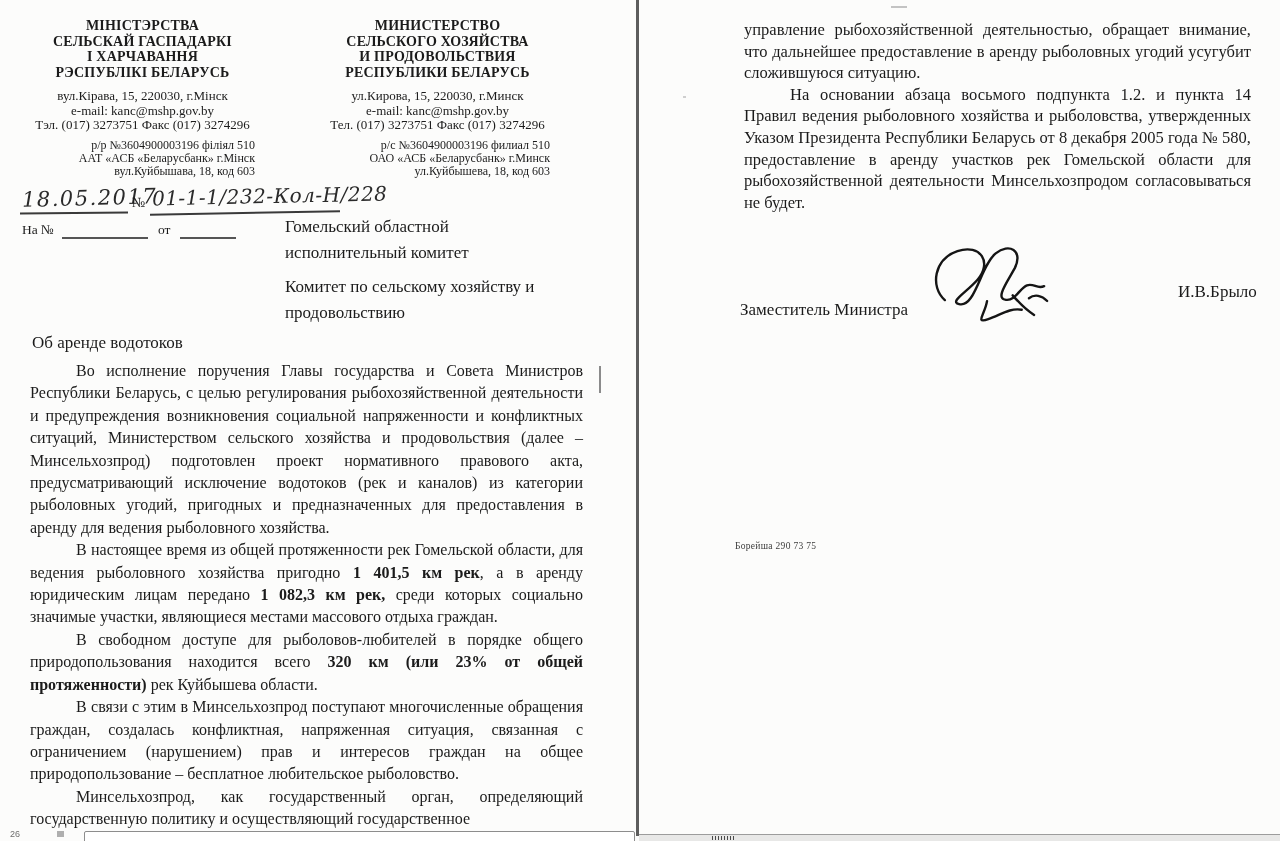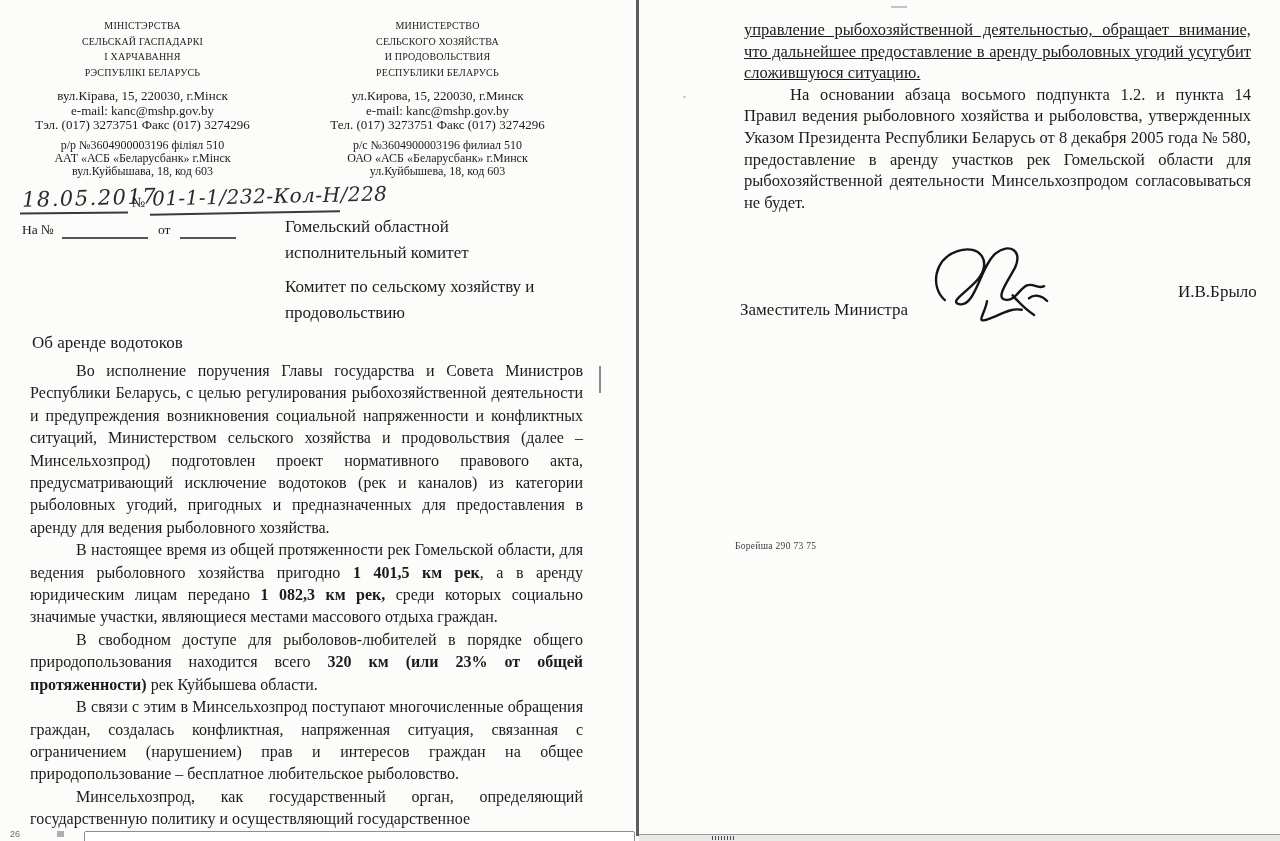--- a/index.html
+++ b/index.html
@@ -14,7 +14,7 @@
 
   
   .lh { width:225px; text-align:center; line-height:15px; }
-  .lh .title div { font-weight:normal; font-size:10px; line-height:15.5px; letter-spacing:.2px; }
+  .lh .title div { font-weight:bold; font-size:14px; line-height:15.5px; letter-spacing:.2px; }
   .lh .addr { margin-top:9px; }
   .lh .addr div { font-size:13px; line-height:14.5px; }
   .lh .bank { margin-top:6px; }

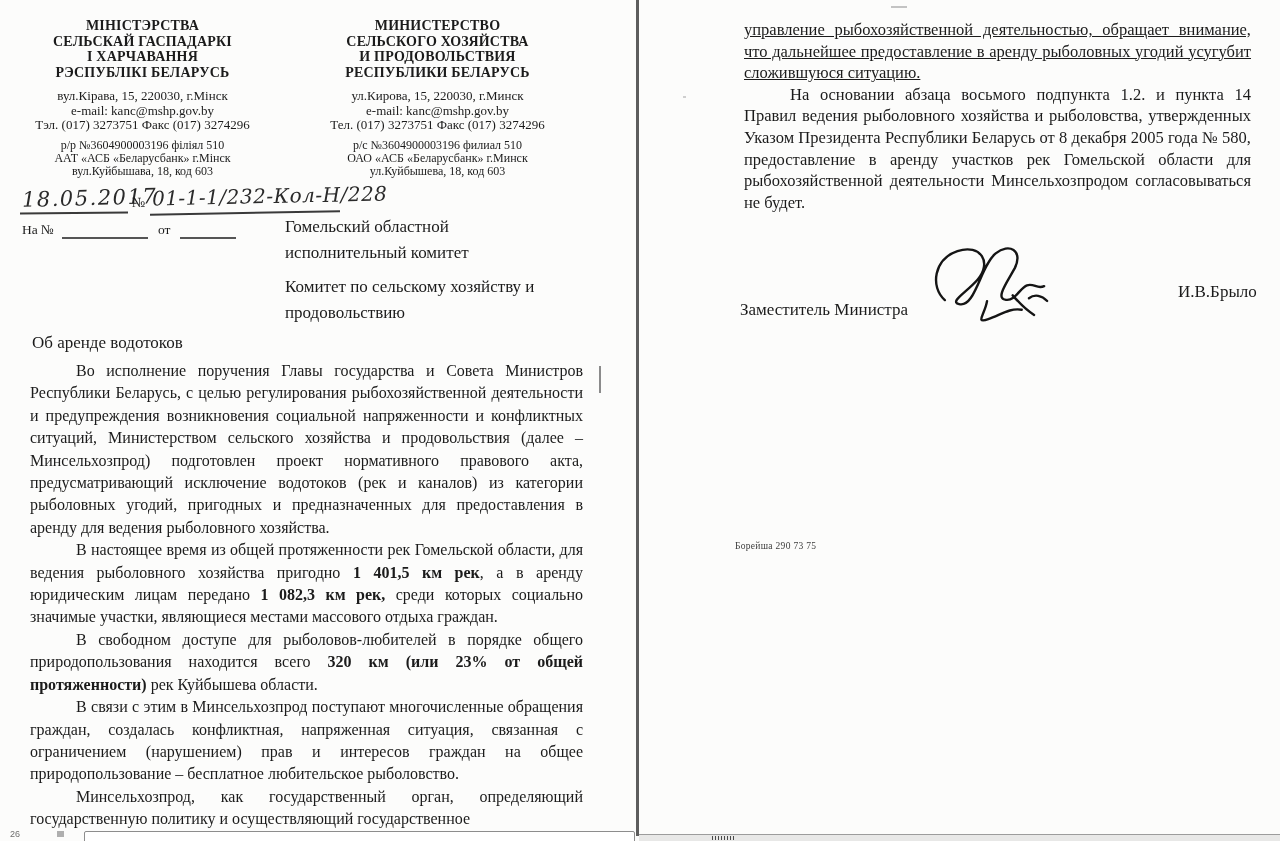--- a/index.html
+++ b/index.html
@@ -41,7 +41,7 @@
   #left-body { left:30px; top:360px; width:553px; font-size:16px; line-height:22.4px; text-align:justify; }
   #left-body p, #right-body p { margin:0; text-indent:46px; }
   #right-body { left:744px; top:19px; width:507px; font-size:16.5px; line-height:21.6px; text-align:justify; }
-  #right-body p.noindent { text-indent:0;text-decoration:underline; }
+  #right-body p.noindent { text-indent:0; }
   .b { font-weight:bold; }
 
   

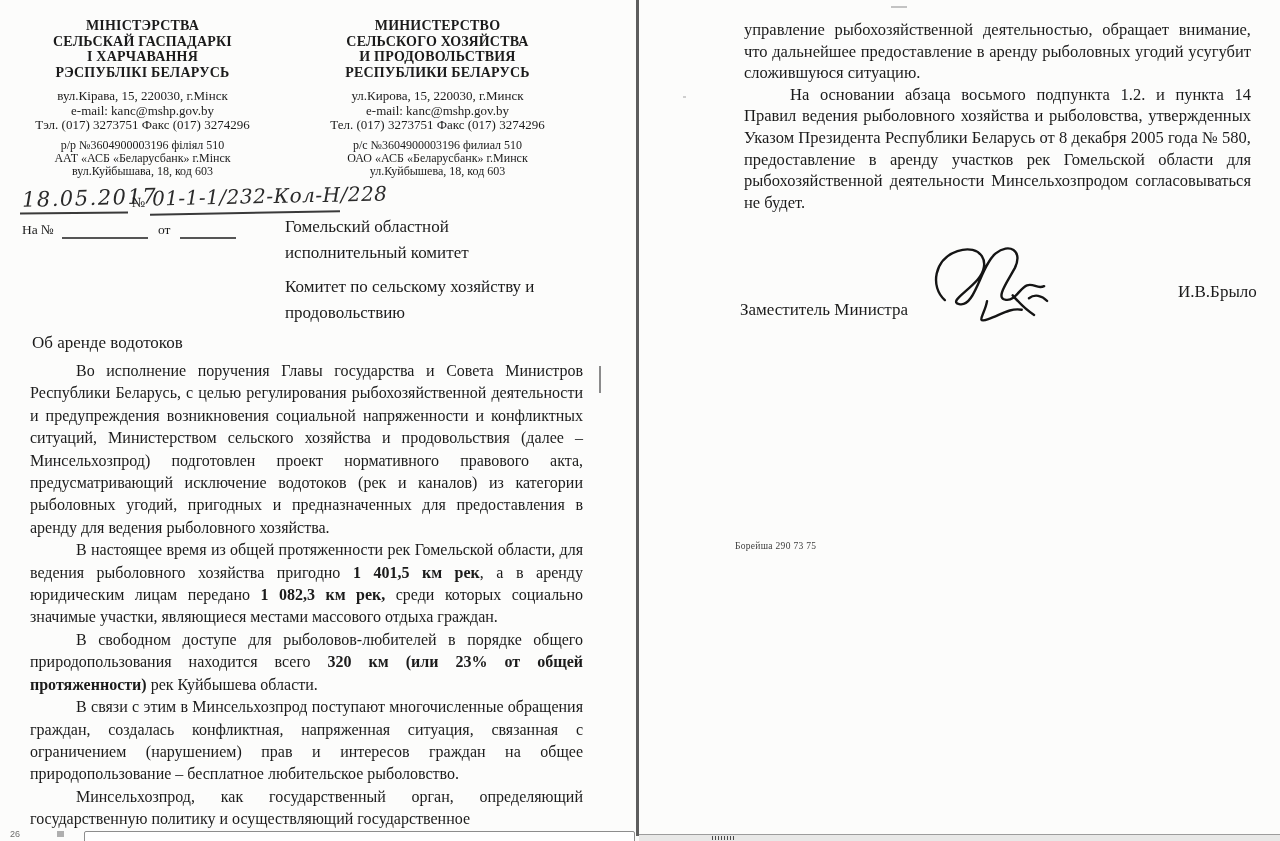--- a/index.html
+++ b/index.html
@@ -18,7 +18,7 @@
   .lh .addr { margin-top:9px; }
   .lh .addr div { font-size:13px; line-height:14.5px; }
   .lh .bank { margin-top:6px; }
-  .lh .bank div { font-size:12px; line-height:13px; }
+  .lh .bank div { font-size:12px; line-height:13px;text-align:right; }
 
   
   .hand { font-family:"DejaVu Serif", serif; font-style:italic; color:#2a2a2a; }

